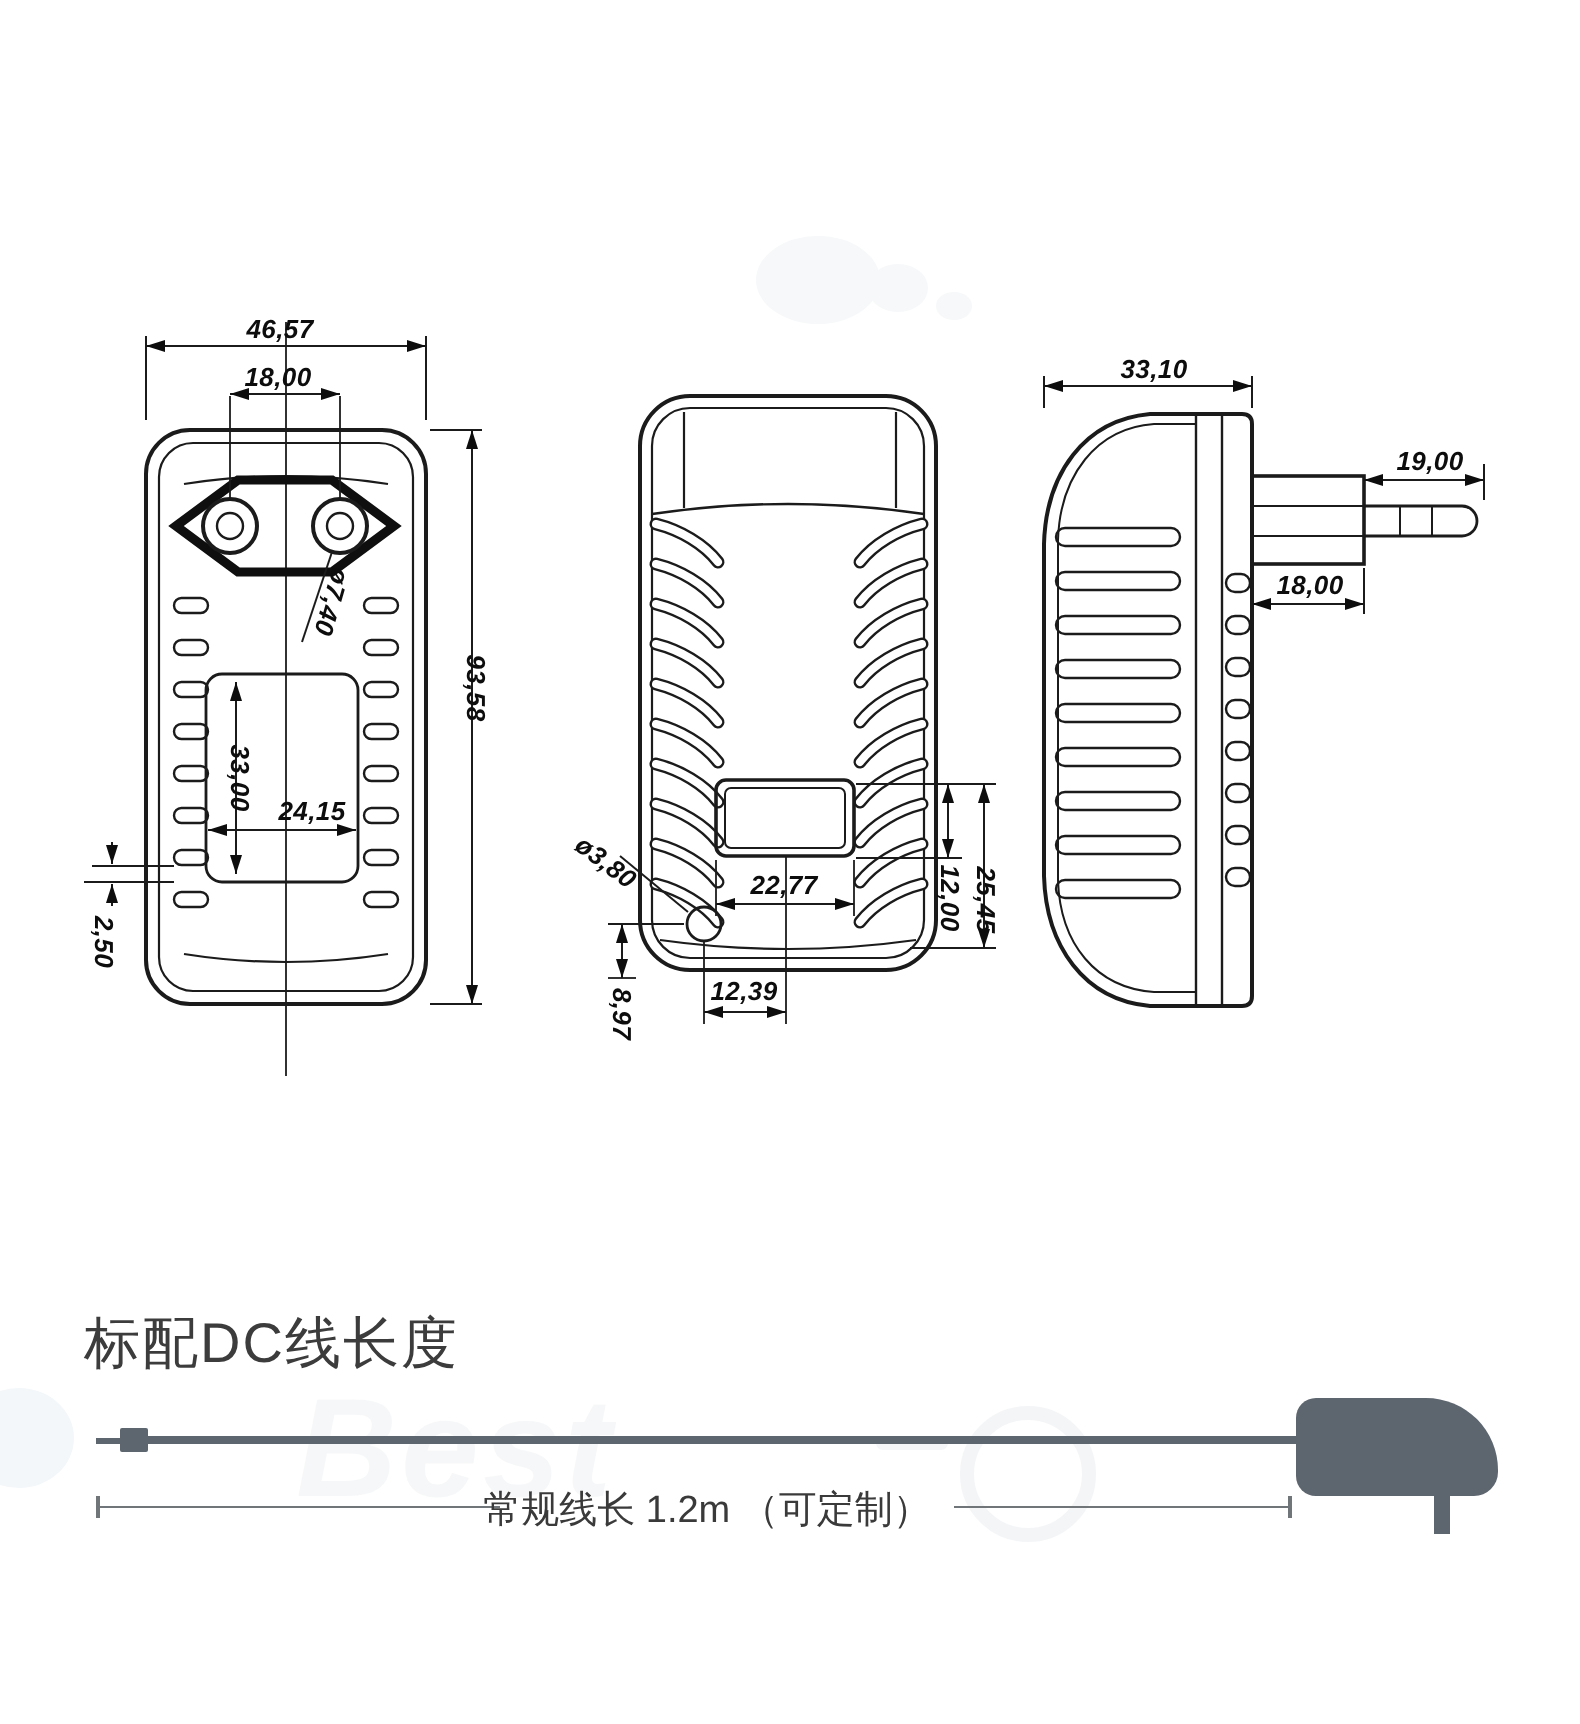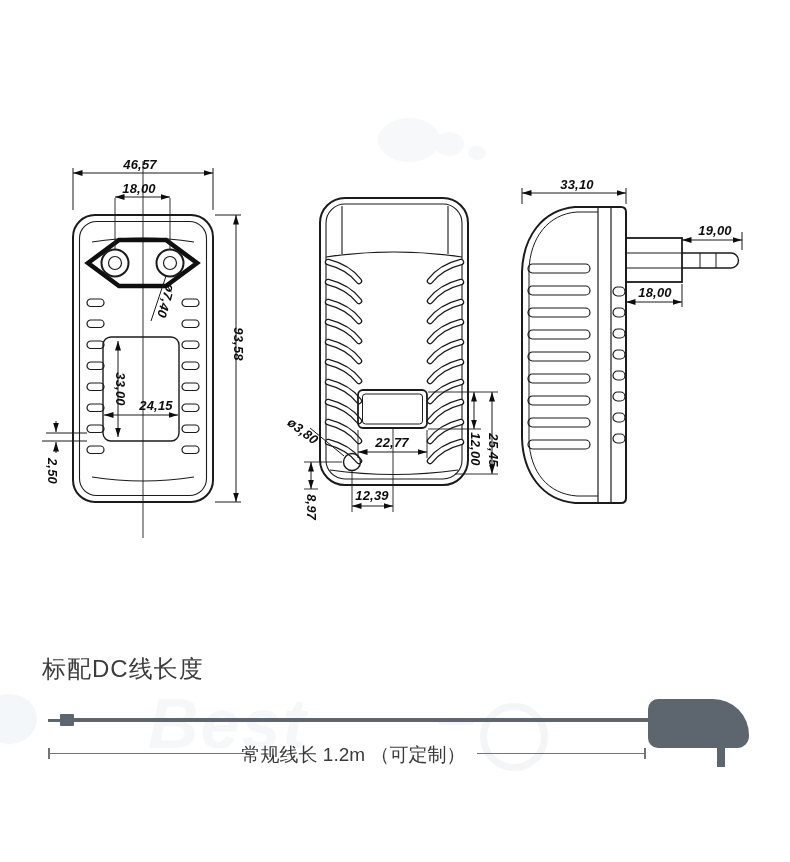--- a/index.html
+++ b/index.html
@@ -28,7 +28,7 @@
   .wm-bar{position:absolute;left:438px;top:718px;width:36px;height:7px;border-radius:4px;
           background:rgba(210,216,222,0.22);}
   
-  .section-title{position:absolute;left:42px;top:653px;font-size:24px;color:#3c3c3c;
+  .section-title{position:absolute;left:42px;top:653px;font-size:28px;color:#3c3c3c;
                  letter-spacing:1px;}
   .cable-tip{position:absolute;left:48px;top:719px;width:13px;height:3px;background:#5d656e;}
   .cable-barrel{position:absolute;left:60px;top:714px;width:14px;height:12px;background:#5d656e;border-radius:1px;}

